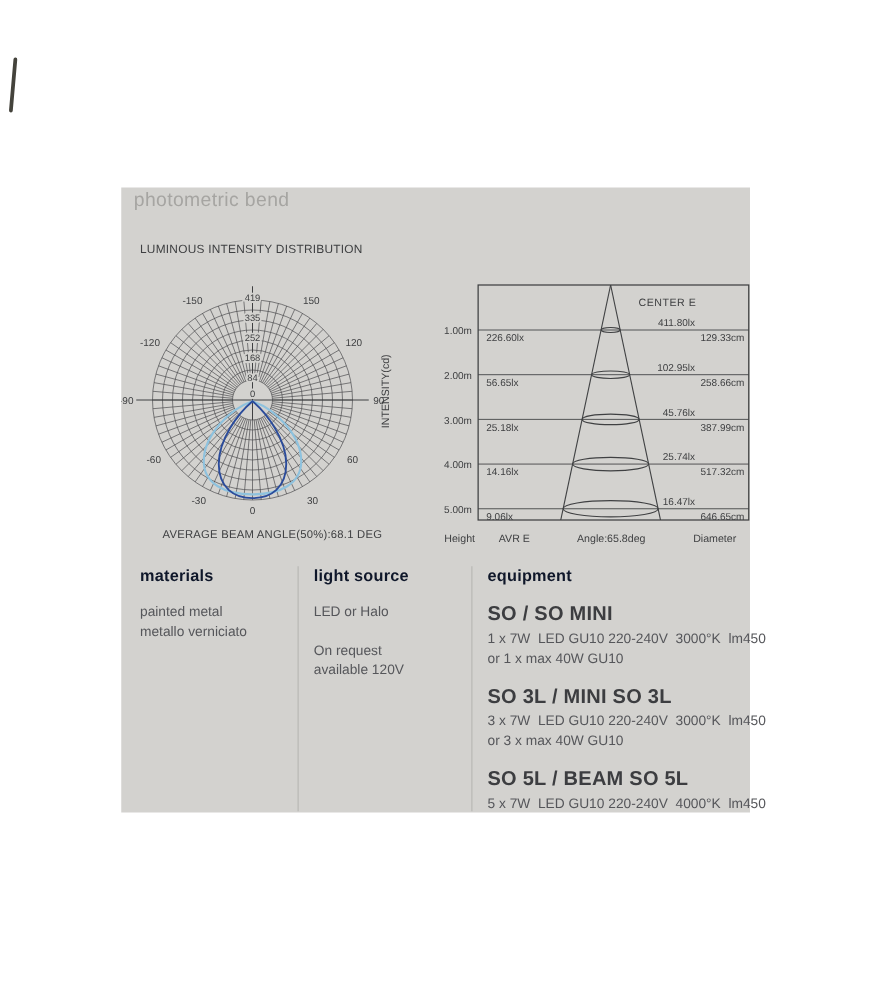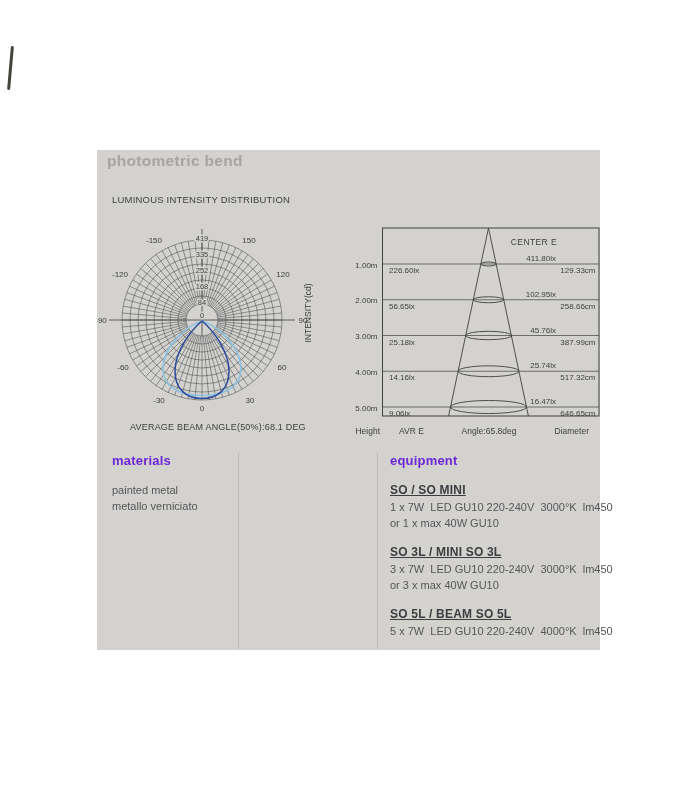--- a/index.html
+++ b/index.html
@@ -17,7 +17,7 @@
   }
   .panel-title{
     position:absolute;left:10px;top:2px;
-    font-size:15.5px;font-weight:bold;color:#a6a5a2;letter-spacing:.3px;
+    font-size:15.5px;font-weight:normal;color:#a6a5a2;letter-spacing:.3px;
   }
   .section-title{
     position:absolute;left:15px;top:44px;

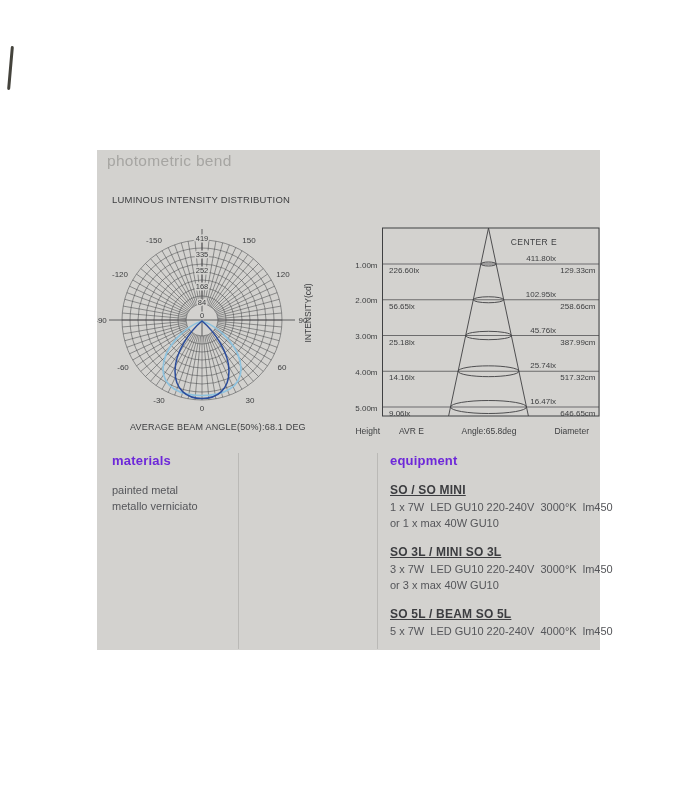--- a/index.html
+++ b/index.html
@@ -32,7 +32,7 @@
   .col-materials{left:15px;width:120px;}
   .col-light{left:154px;width:120px;}
   .col-equip{left:293px;width:205px;}
-  .col-header{font-size:13px;font-weight:bold;color:#6d28d9;margin:0 0 15px 0;letter-spacing:.2px;}
+  .col-header{font-size:13px;font-weight:bold;color:#0f172a;margin:0 0 15px 0;letter-spacing:.2px;}
   .body-line{font-size:11px;color:#55565a;line-height:15.5px;white-space:pre;}
   .gap{height:15px;}
   .product{margin-bottom:14px;}

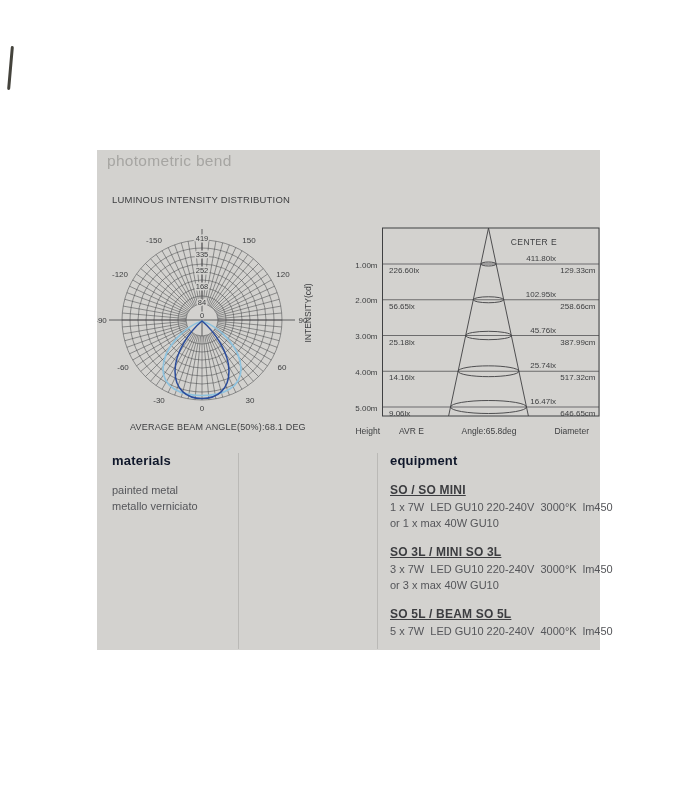--- a/index.html
+++ b/index.html
@@ -243,6 +243,13 @@
     <div class="body-line">metallo verniciato</div>
   </div>
 
+  <div class="col col-light">
+    <div class="col-header">light source</div>
+    <div class="body-line">LED or Halo</div>
+    <div class="gap"></div>
+    <div class="body-line">On request</div>
+    <div class="body-line">available 120V</div>
+  </div>
 
   <div class="col col-equip">
     <div class="col-header">equipment</div>

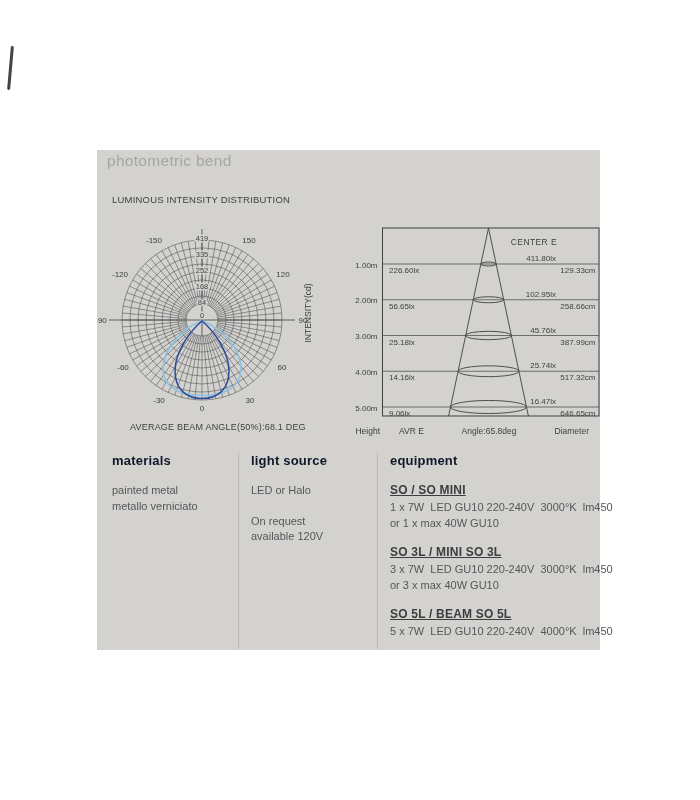--- a/index.html
+++ b/index.html
@@ -36,7 +36,7 @@
   .body-line{font-size:11px;color:#55565a;line-height:15.5px;white-space:pre;}
   .gap{height:15px;}
   .product{margin-bottom:14px;}
-  .product-name{font-size:12px;font-weight:bold;color:#3c3d40;margin:0 0 3px 0;letter-spacing:.2px;text-decoration:underline;}
+  .product-name{font-size:16px;font-weight:bold;color:#3c3d40;margin:0 0 3px 0;letter-spacing:.2px;}
 </style>
 </head>
 <body>

